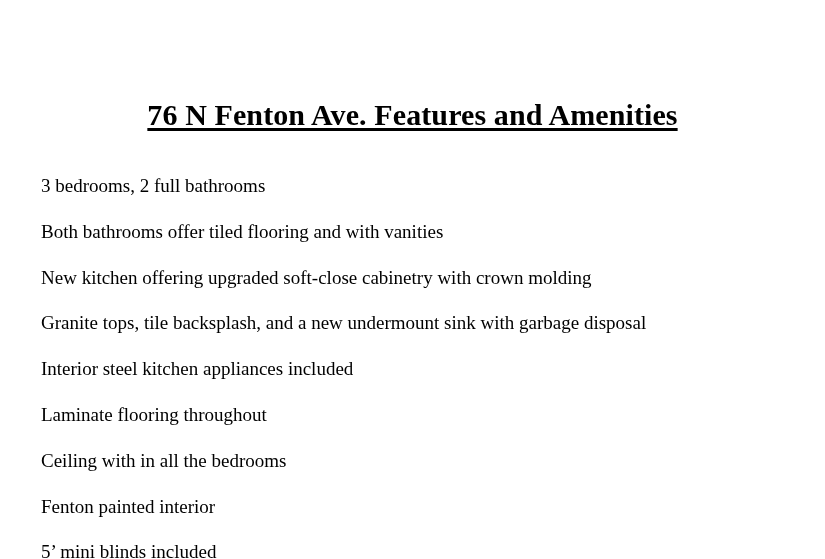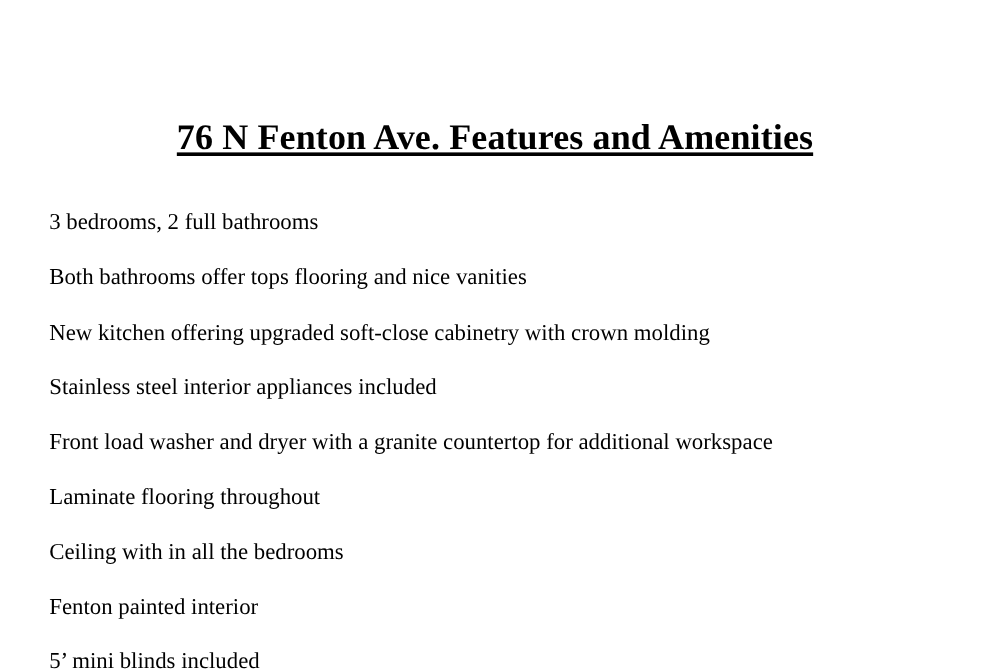--- a/index.html
+++ b/index.html
@@ -65,7 +65,7 @@
 
   <div class="body-block">
     <div class="amenity-line">3 bedrooms, 2 full bathrooms</div>
-    <div class="amenity-line">Both bathrooms offer tops flooring and nice vanities</div>
+    <div class="amenity-line">Both bathrooms offer tiled flooring and with vanities</div>
     <div class="amenity-line">New kitchen offering upgraded soft-close cabinetry with crown molding</div>
     <div class="amenity-line">Stainless steel interior appliances included</div>
     <div class="amenity-line">Front load washer and dryer with a granite countertop for additional workspace</div>

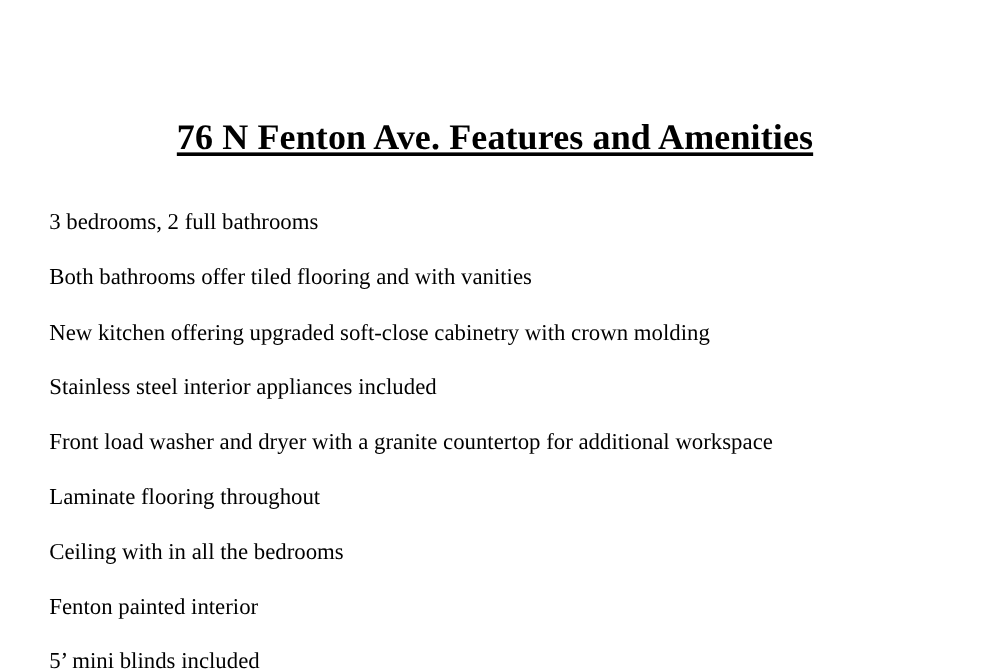--- a/index.html
+++ b/index.html
@@ -67,6 +67,7 @@
     <div class="amenity-line">3 bedrooms, 2 full bathrooms</div>
     <div class="amenity-line">Both bathrooms offer tiled flooring and with vanities</div>
     <div class="amenity-line">New kitchen offering upgraded soft-close cabinetry with crown molding</div>
+    <div class="amenity-line">Granite tops, tile backsplash, and a new undermount sink with garbage disposal</div>
     <div class="amenity-line">Stainless steel interior appliances included</div>
     <div class="amenity-line">Front load washer and dryer with a granite countertop for additional workspace</div>
     <div class="amenity-line">Laminate flooring throughout</div>

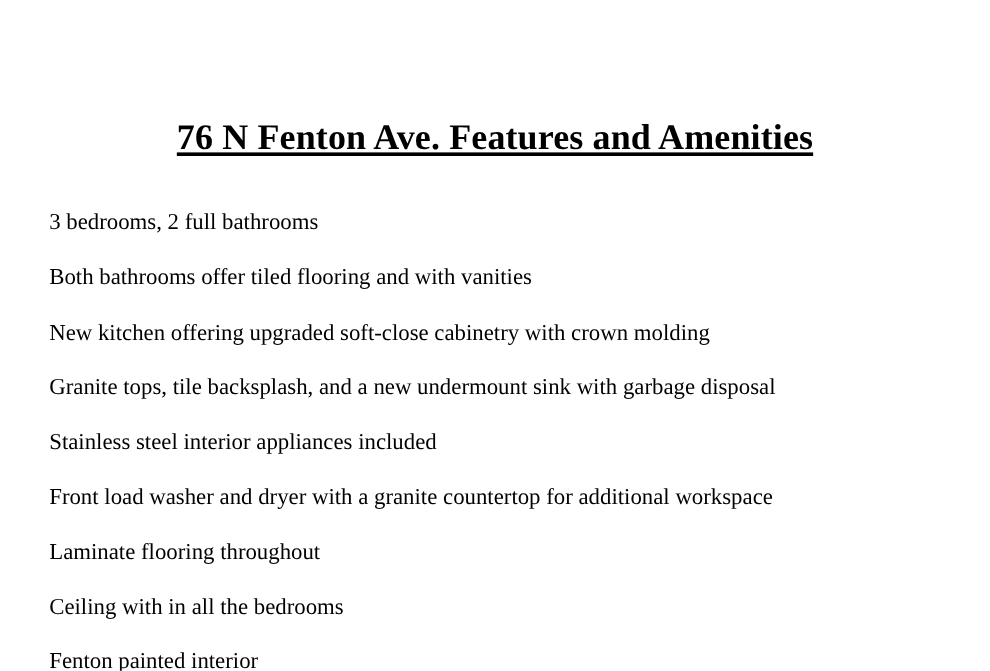--- a/index.html
+++ b/index.html
@@ -68,7 +68,7 @@
     <div class="amenity-line">Both bathrooms offer tiled flooring and with vanities</div>
     <div class="amenity-line">New kitchen offering upgraded soft-close cabinetry with crown molding</div>
     <div class="amenity-line">Granite tops, tile backsplash, and a new undermount sink with garbage disposal</div>
-    <div class="amenity-line">Stainless steel interior appliances included</div>
+    <div class="amenity-line">Interior steel kitchen appliances included</div>
     <div class="amenity-line">Front load washer and dryer with a granite countertop for additional workspace</div>
     <div class="amenity-line">Laminate flooring throughout</div>
     <div class="amenity-line">Ceiling with in all the bedrooms</div>

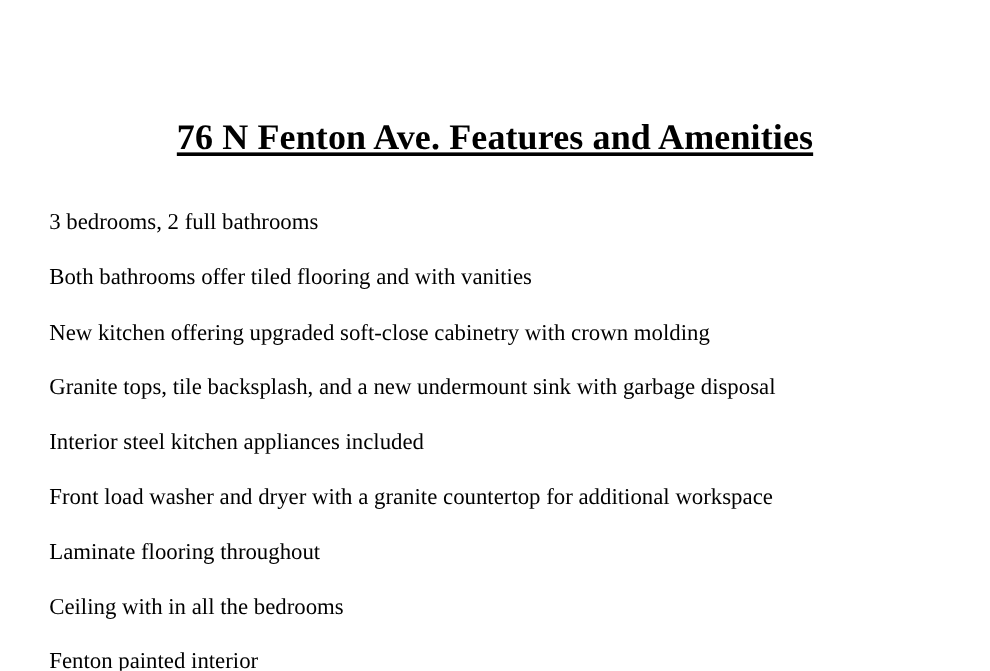--- a/index.html
+++ b/index.html
@@ -69,7 +69,6 @@
     <div class="amenity-line">New kitchen offering upgraded soft-close cabinetry with crown molding</div>
     <div class="amenity-line">Granite tops, tile backsplash, and a new undermount sink with garbage disposal</div>
     <div class="amenity-line">Interior steel kitchen appliances included</div>
-    <div class="amenity-line">Front load washer and dryer with a granite countertop for additional workspace</div>
     <div class="amenity-line">Laminate flooring throughout</div>
     <div class="amenity-line">Ceiling with in all the bedrooms</div>
     <div class="amenity-line">Fenton painted interior</div>

